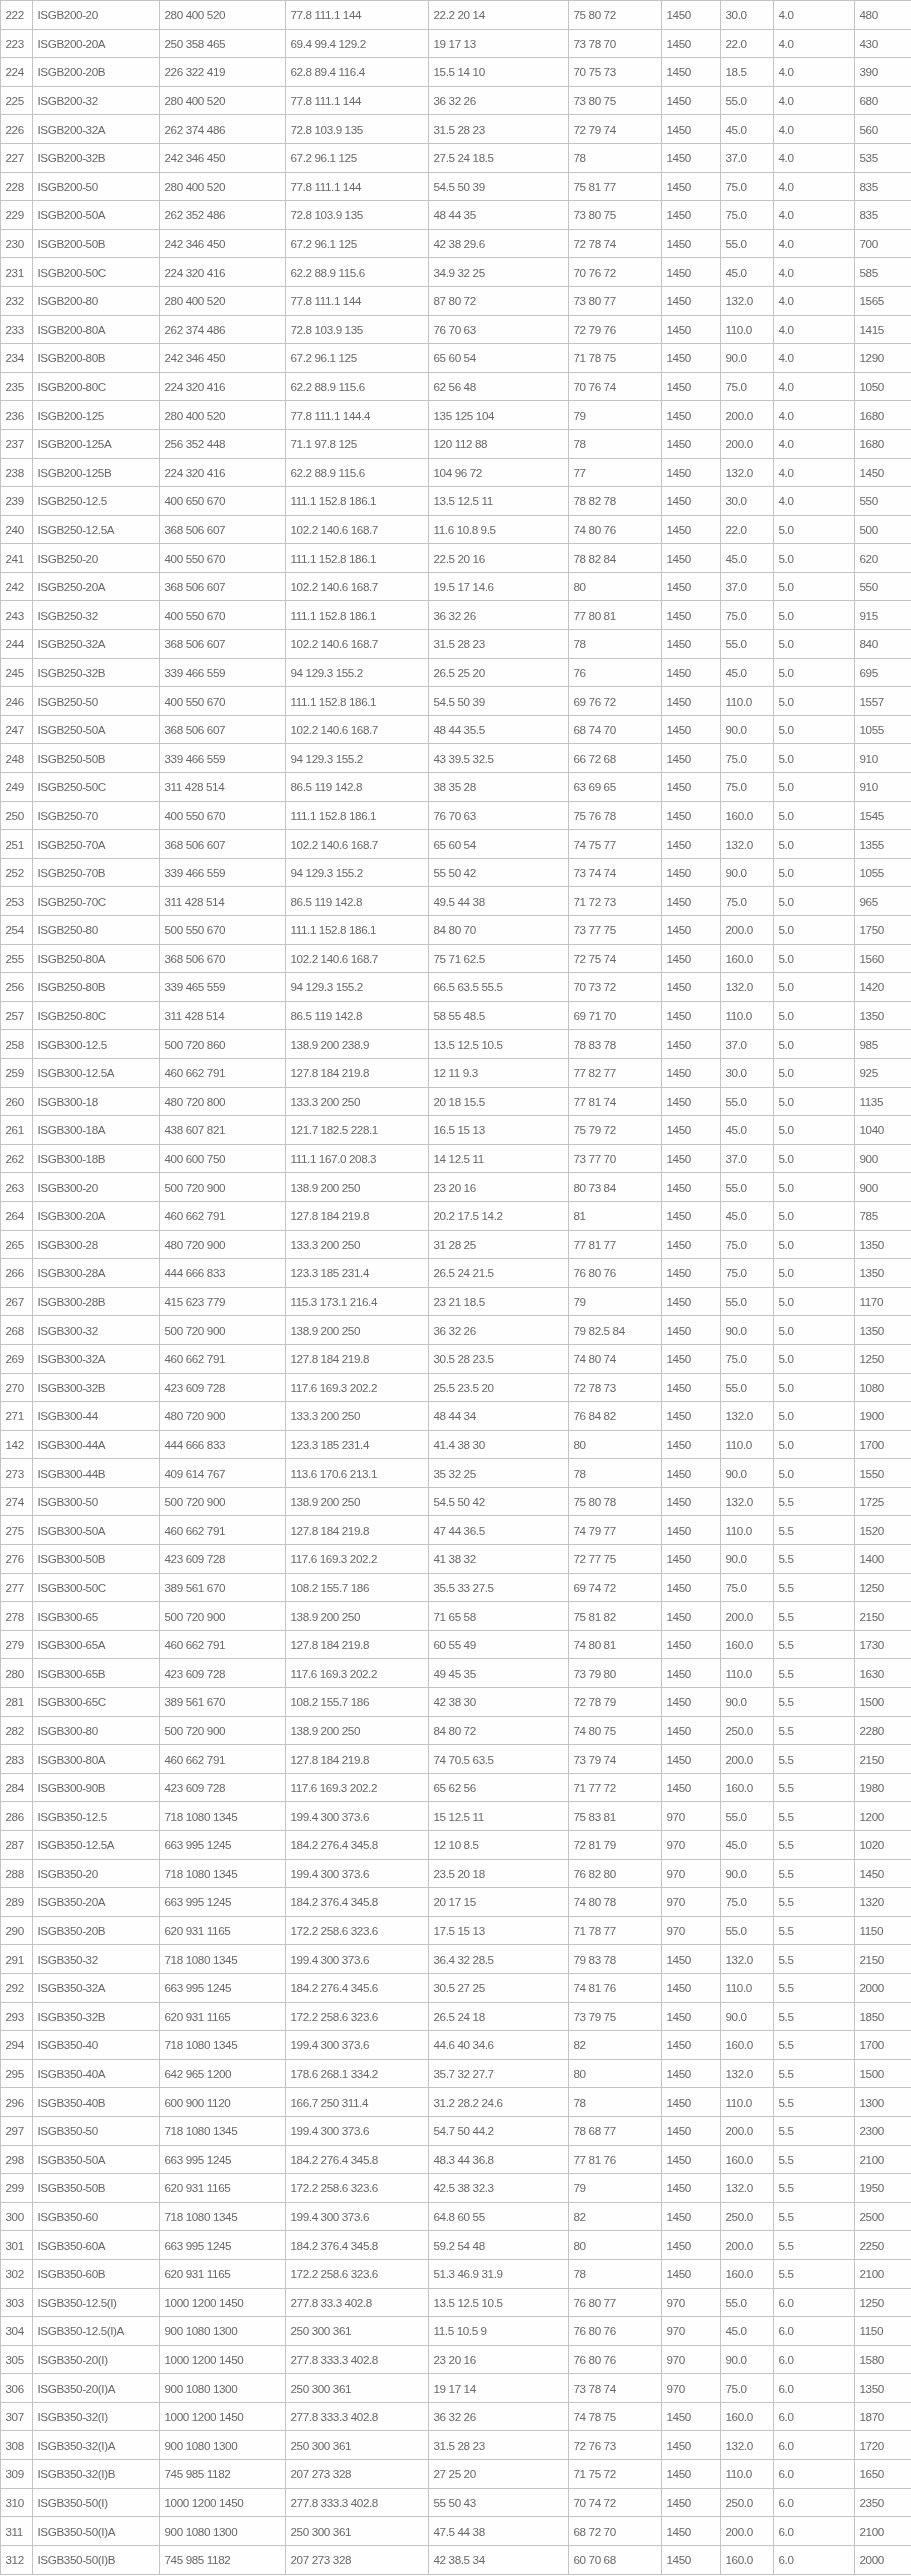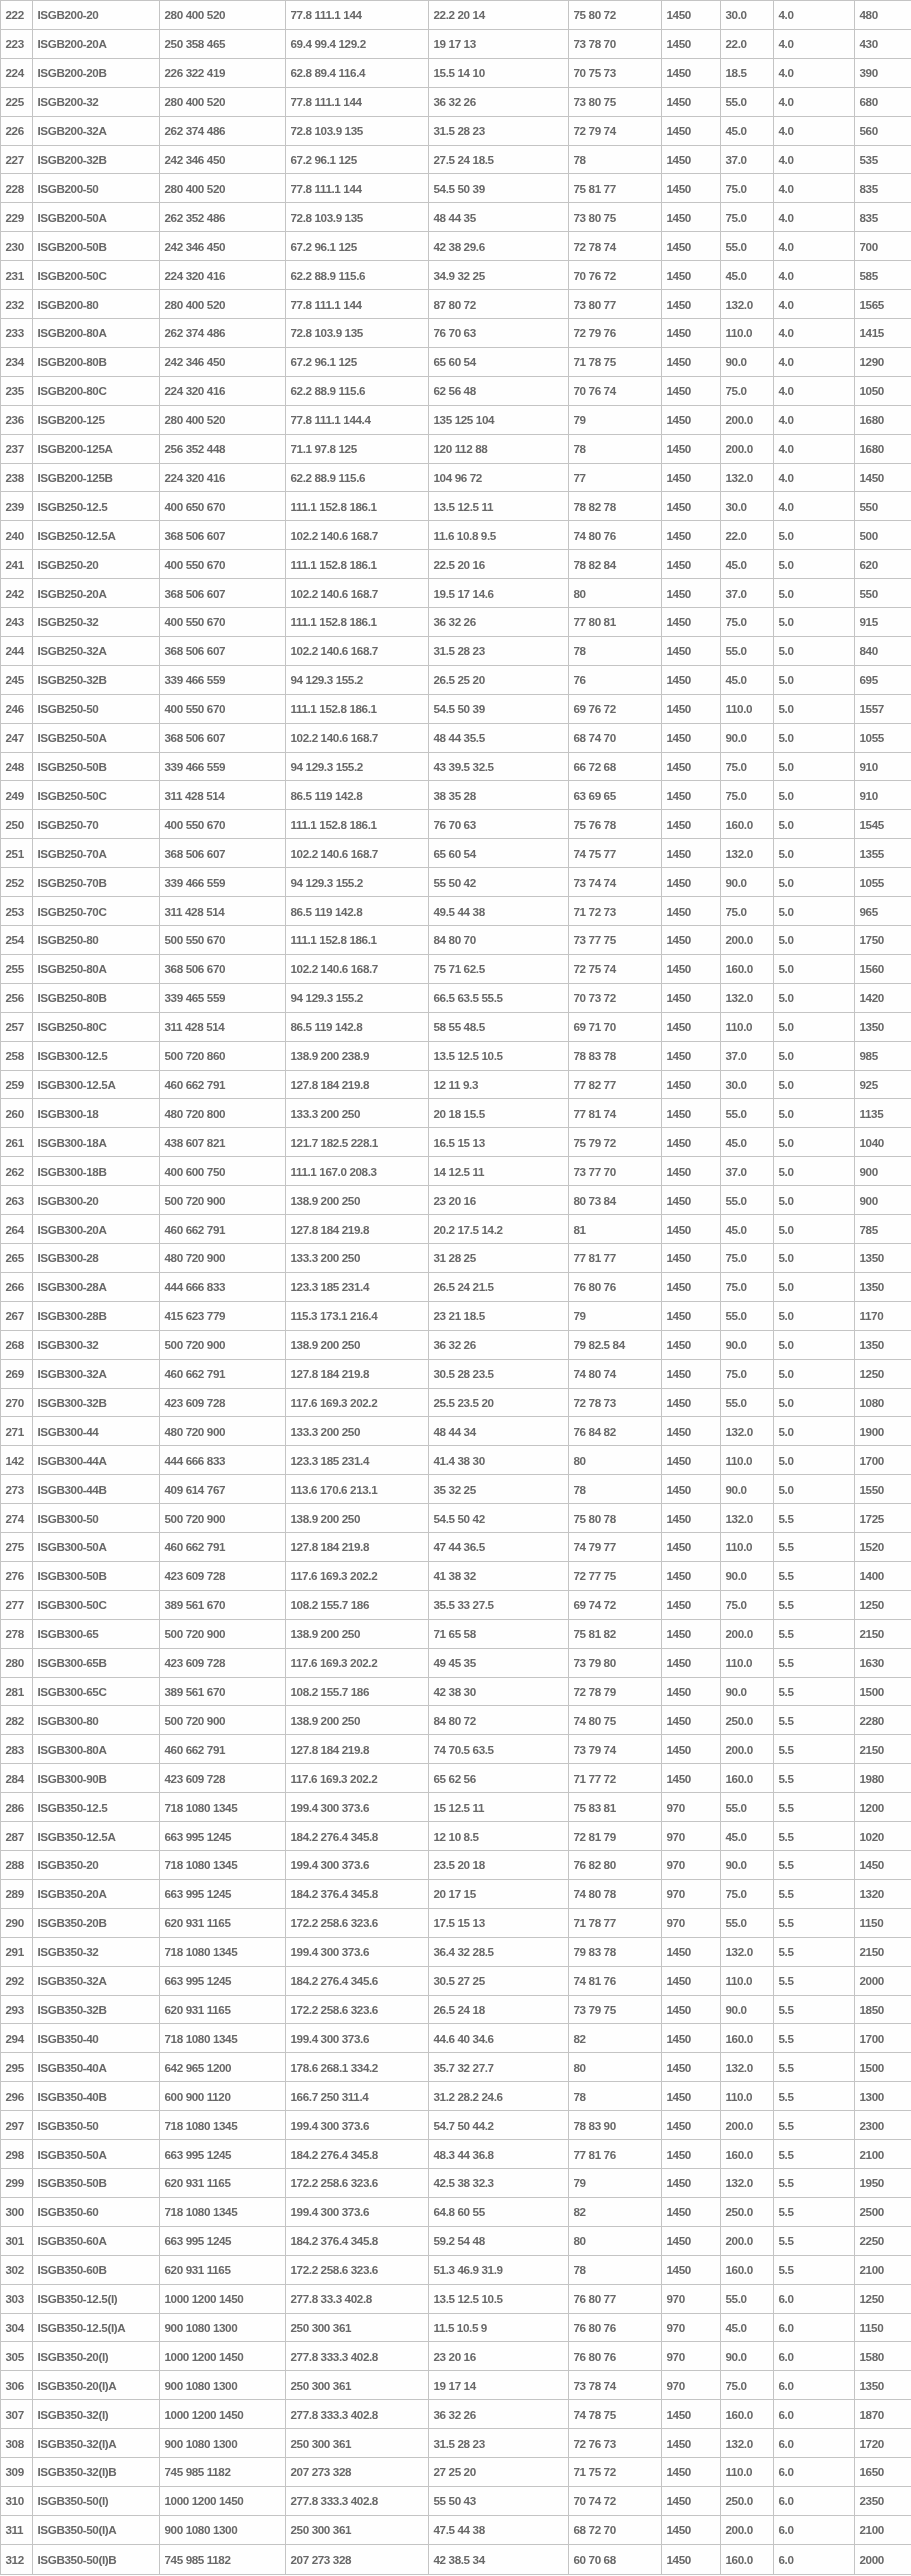--- a/index.html
+++ b/index.html
@@ -20,7 +20,6 @@
     width: 911px;
     height: 2575px;
     font-family: "Liberation Sans", sans-serif;
-    font-weight: bold;
   }
   table.spec td {
     border: 0.9px solid #c4c4c4;

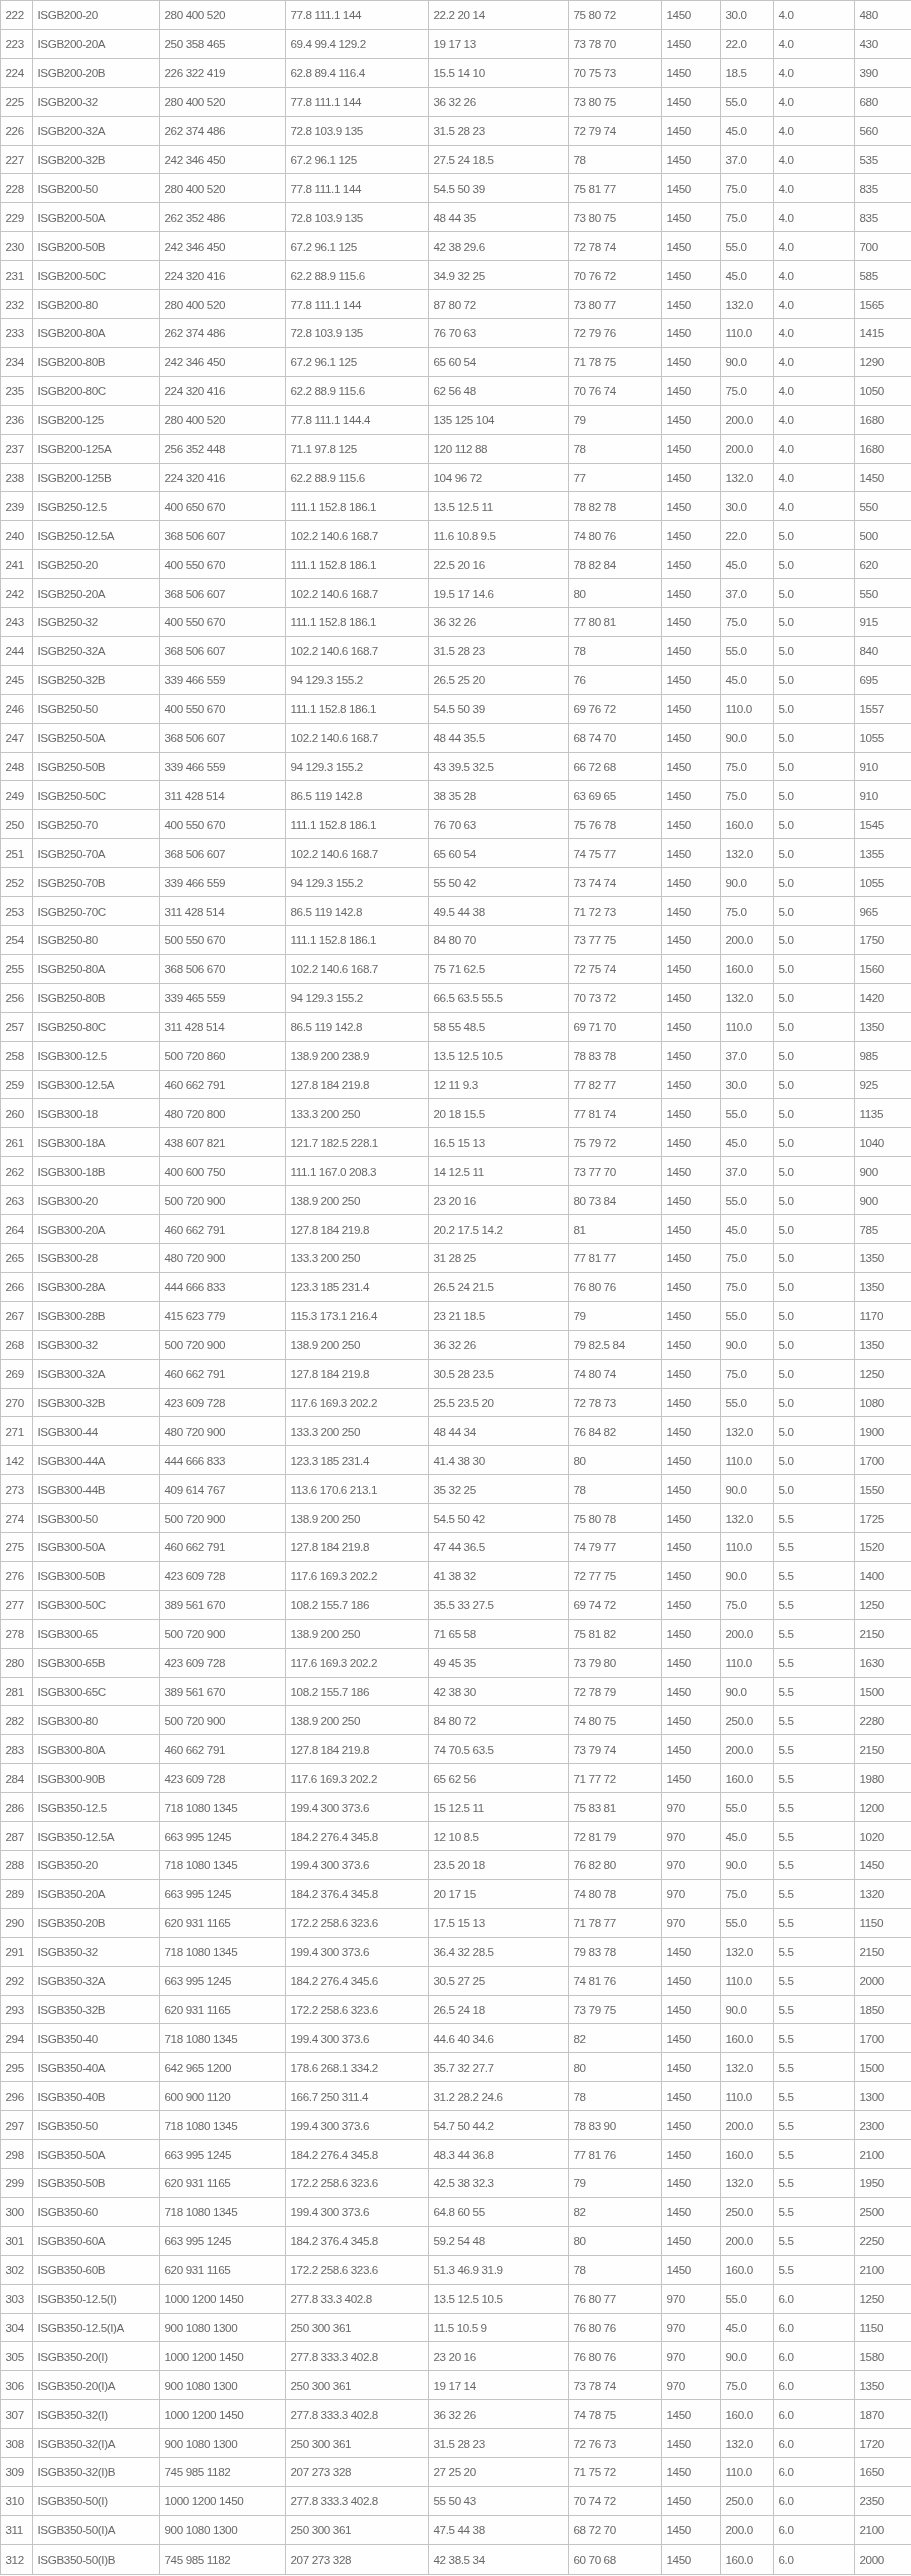--- a/index.html
+++ b/index.html
@@ -746,6 +746,18 @@
           <td>2150</td>
         </tr>
         <tr>
+          <td>279</td>
+          <td>ISGB300-65A</td>
+          <td>460 662 791</td>
+          <td>127.8 184 219.8</td>
+          <td>60 55 49</td>
+          <td>74 80 81</td>
+          <td>1450</td>
+          <td>160.0</td>
+          <td>5.5</td>
+          <td>1730</td>
+        </tr>
+        <tr>
           <td>280</td>
           <td>ISGB300-65B</td>
           <td>423 609 728</td>

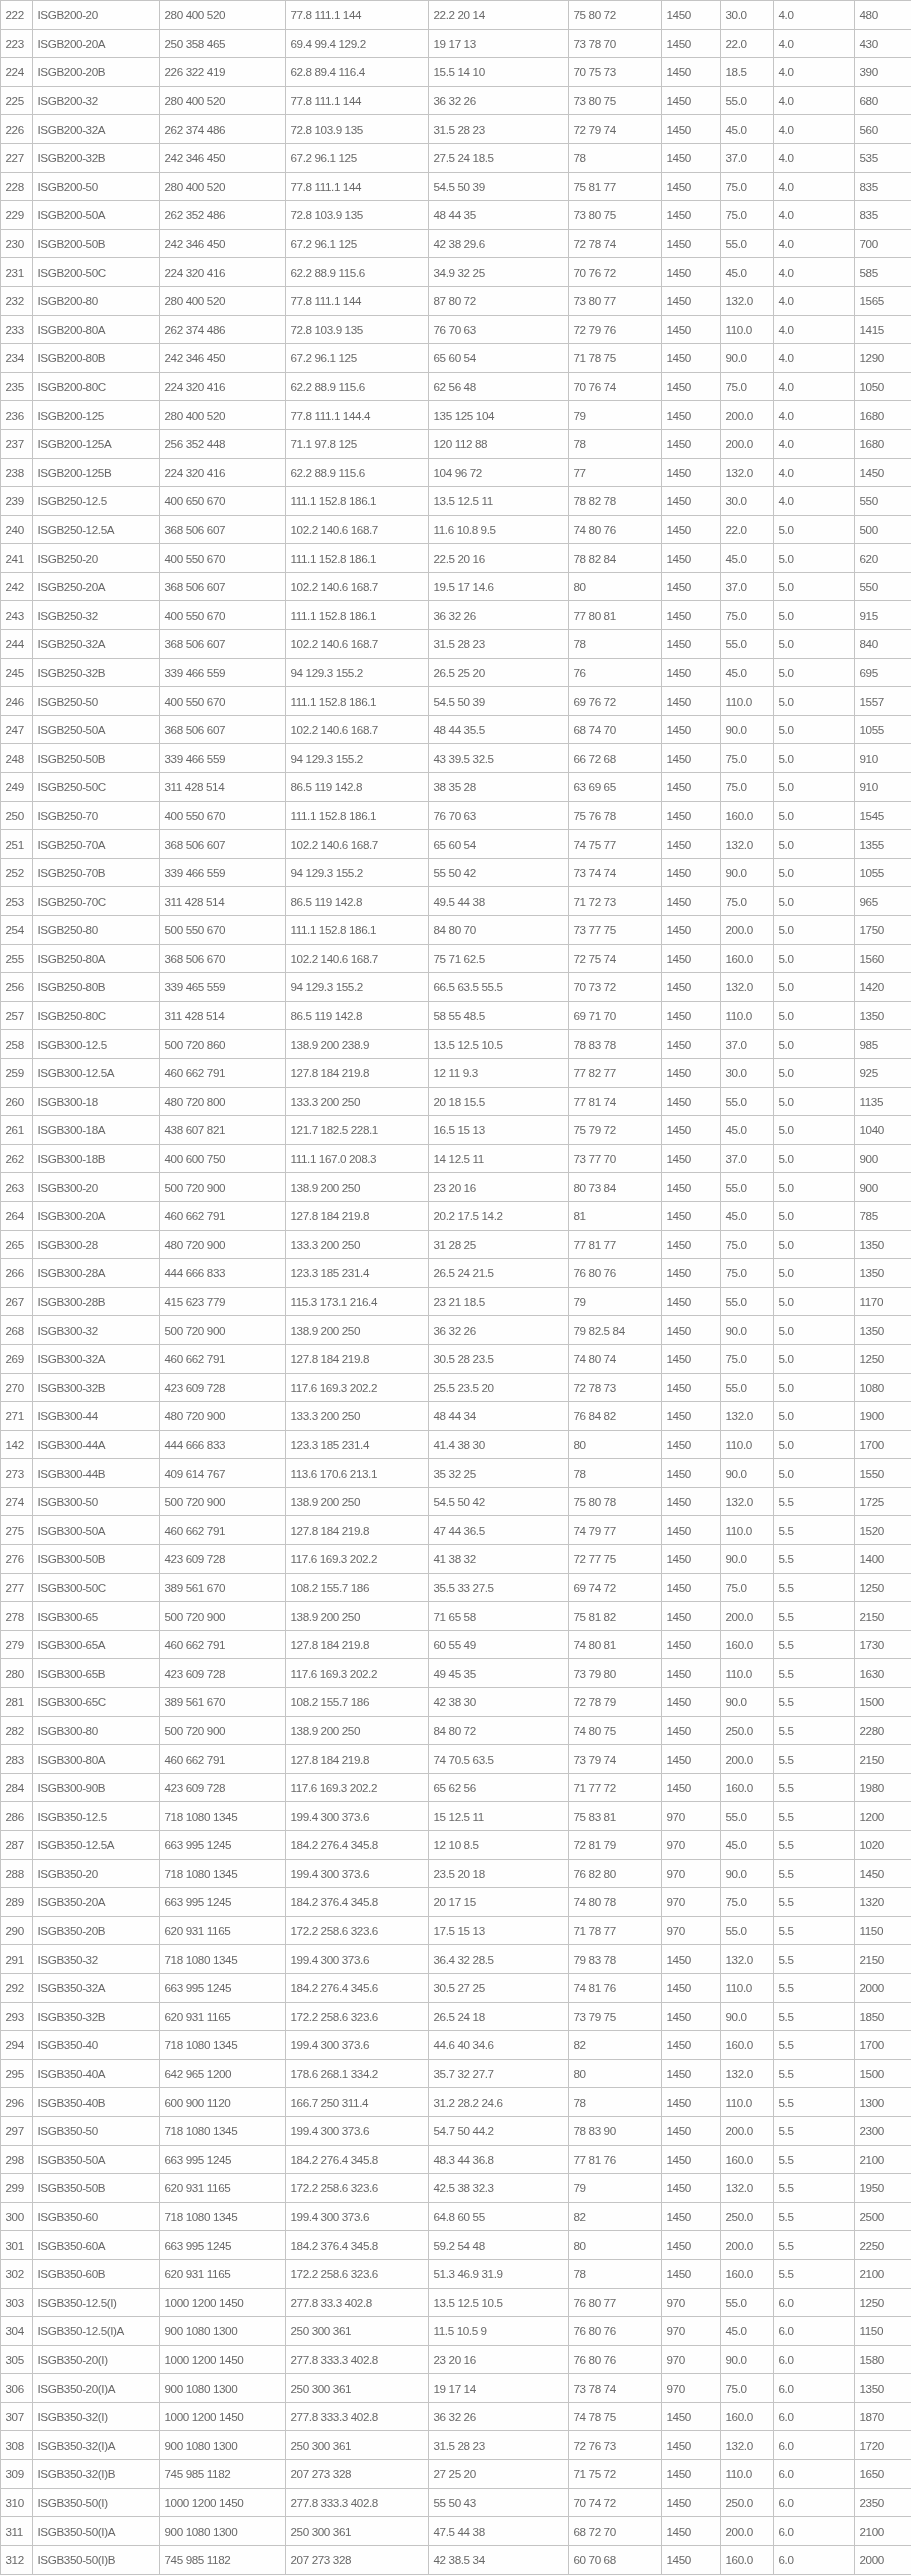--- a/index.html
+++ b/index.html
@@ -955,7 +955,7 @@
           <td>718 1080 1345</td>
           <td>199.4 300 373.6</td>
           <td>54.7 50 44.2</td>
-          <td>78 83 90</td>
+          <td>78 68 77</td>
           <td>1450</td>
           <td>200.0</td>
           <td>5.5</td>

